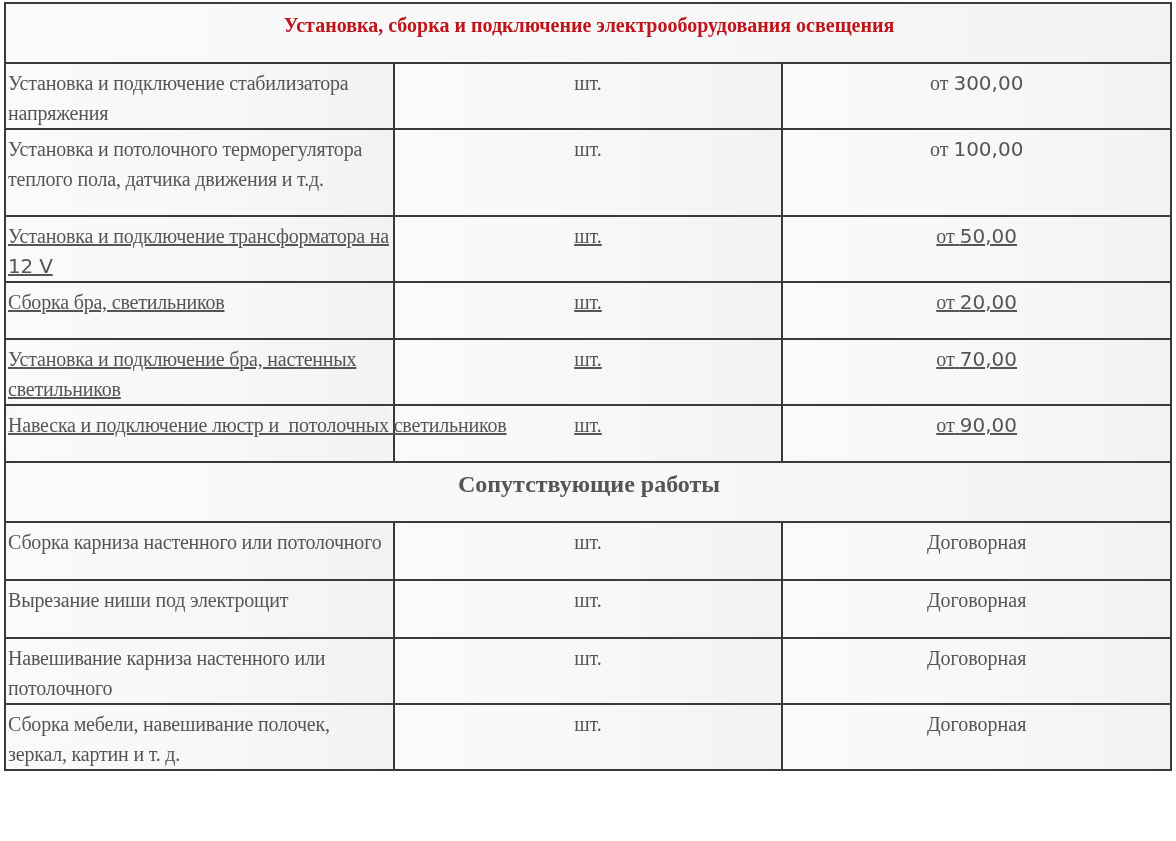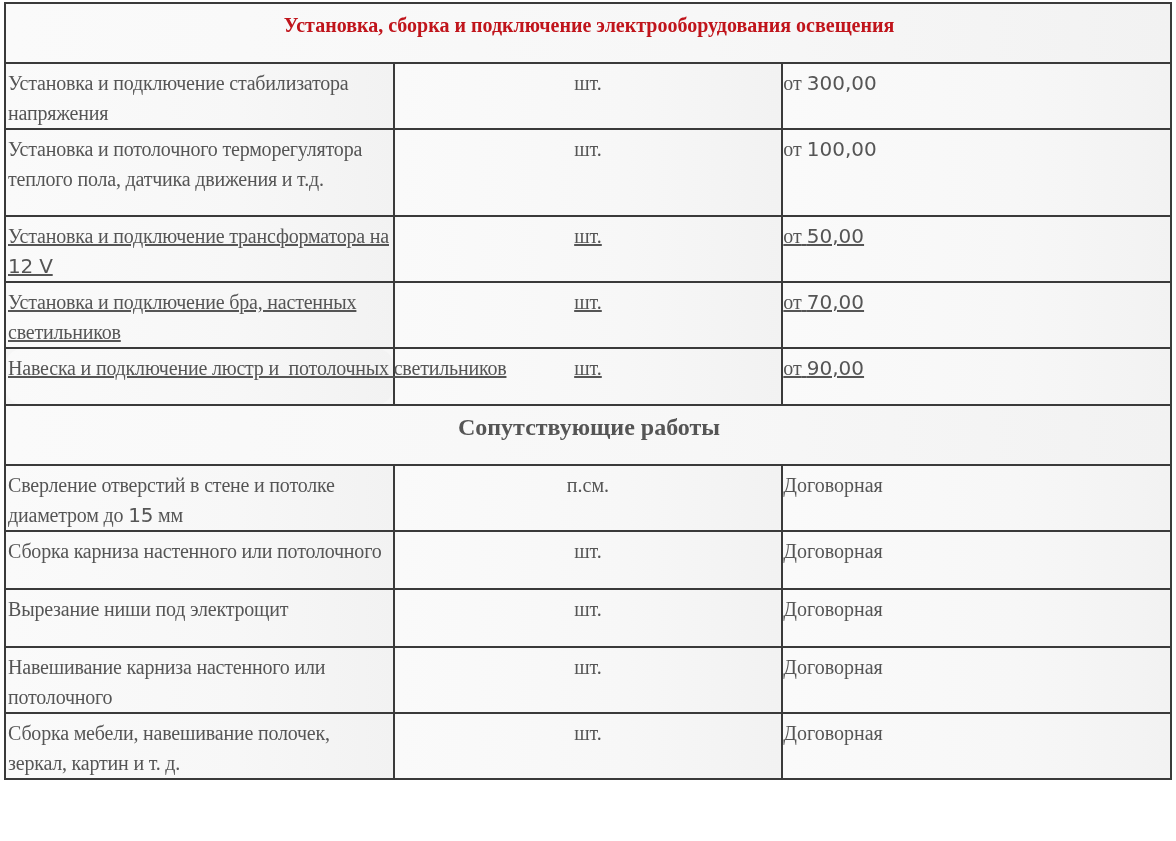--- a/index.html
+++ b/index.html
@@ -35,7 +35,7 @@
     }
     table.price td.col-name { width: 804px; letter-spacing: -0.2px; }
     table.price td.col-unit { width: 176px; text-align: center; padding-left: 0; border-radius: 7px; }
-    table.price td.col-price { text-align: left; padding-left: 0; }
+    table.price td.col-price { text-align: center; padding-left: 0; }
     .num {
       font-family: "DejaVu Sans", "Liberation Sans", sans-serif;
       font-size: 20px;

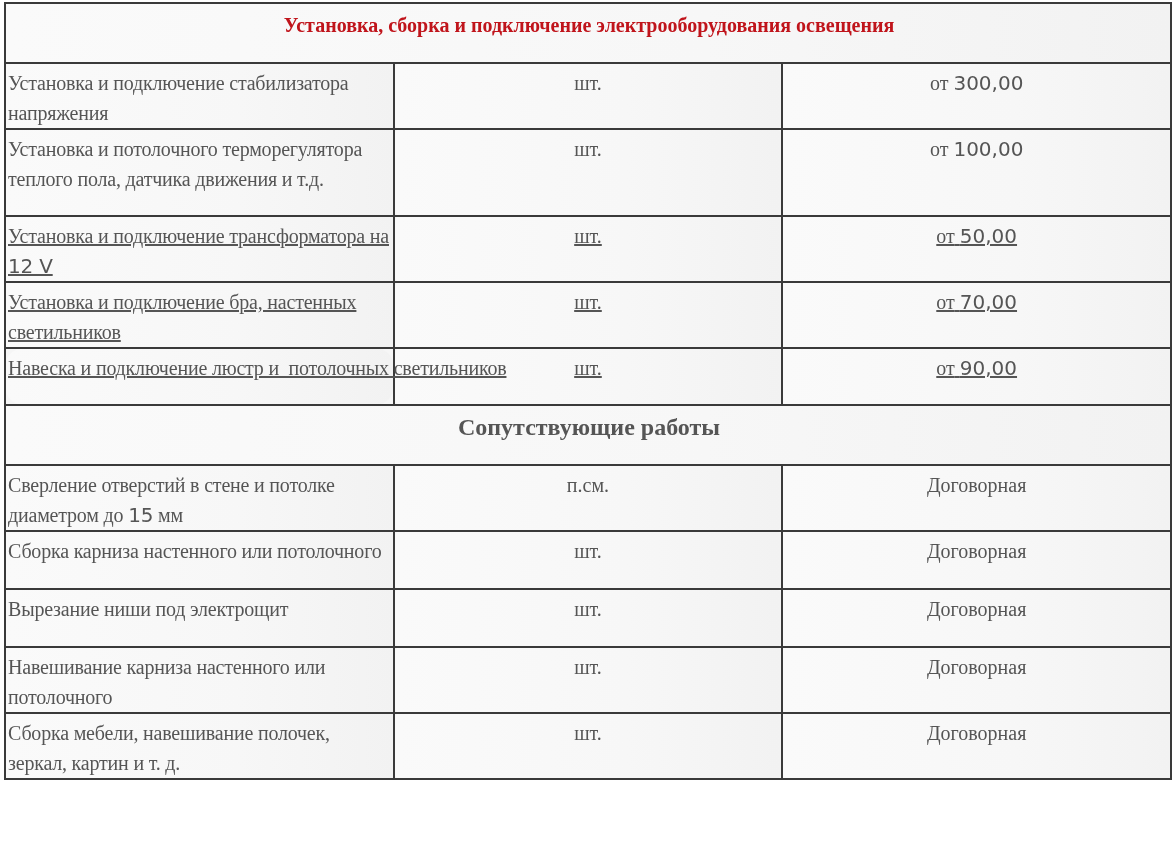--- a/index.html
+++ b/index.html
@@ -87,6 +87,11 @@
         <td class="col-price"><span>от</span> <span class="num">50,00</span></td>
       </tr>
 
+      <tr class="h57">
+        <td class="col-name">Сборка бра, светильников</td>
+        <td class="col-unit">шт.</td>
+        <td class="col-price"><span>от</span> <span class="num">20,00</span></td>
+      </tr>
 
       <tr class="h57">
         <td class="col-name">Установка и подключение бра, настенных светильников</td>

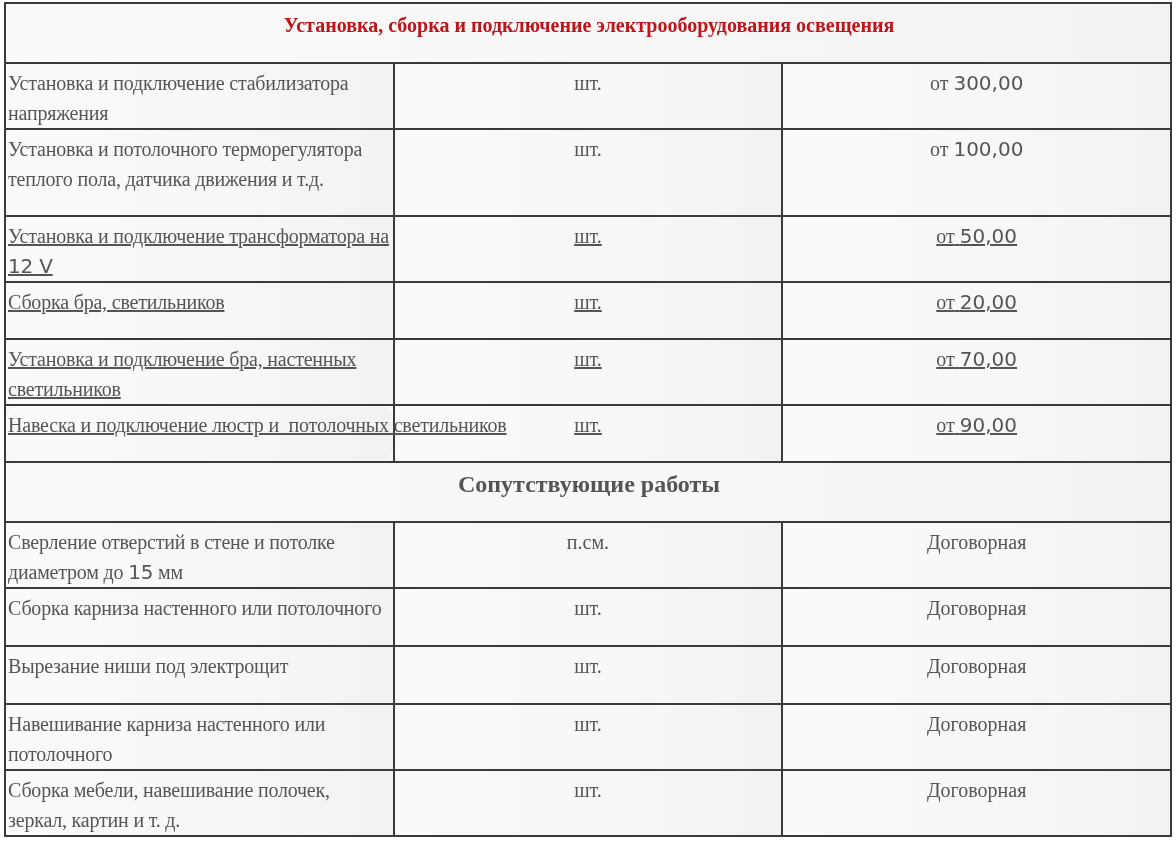--- a/index.html
+++ b/index.html
@@ -110,11 +110,6 @@
         <td colspan="3">Сопутствующие работы</td>
       </tr>
 
-      <tr class="h58">
-        <td class="col-name"><span>Сверление отверстий в стене и потолке диаметром до</span> <span class="num">15</span> <span>мм</span></td>
-        <td class="col-unit">п.см.</td>
-        <td class="col-price">Договорная</td>
-      </tr>
 
       <tr class="h58">
         <td class="col-name">Сборка карниза настенного или потолочного</td>

